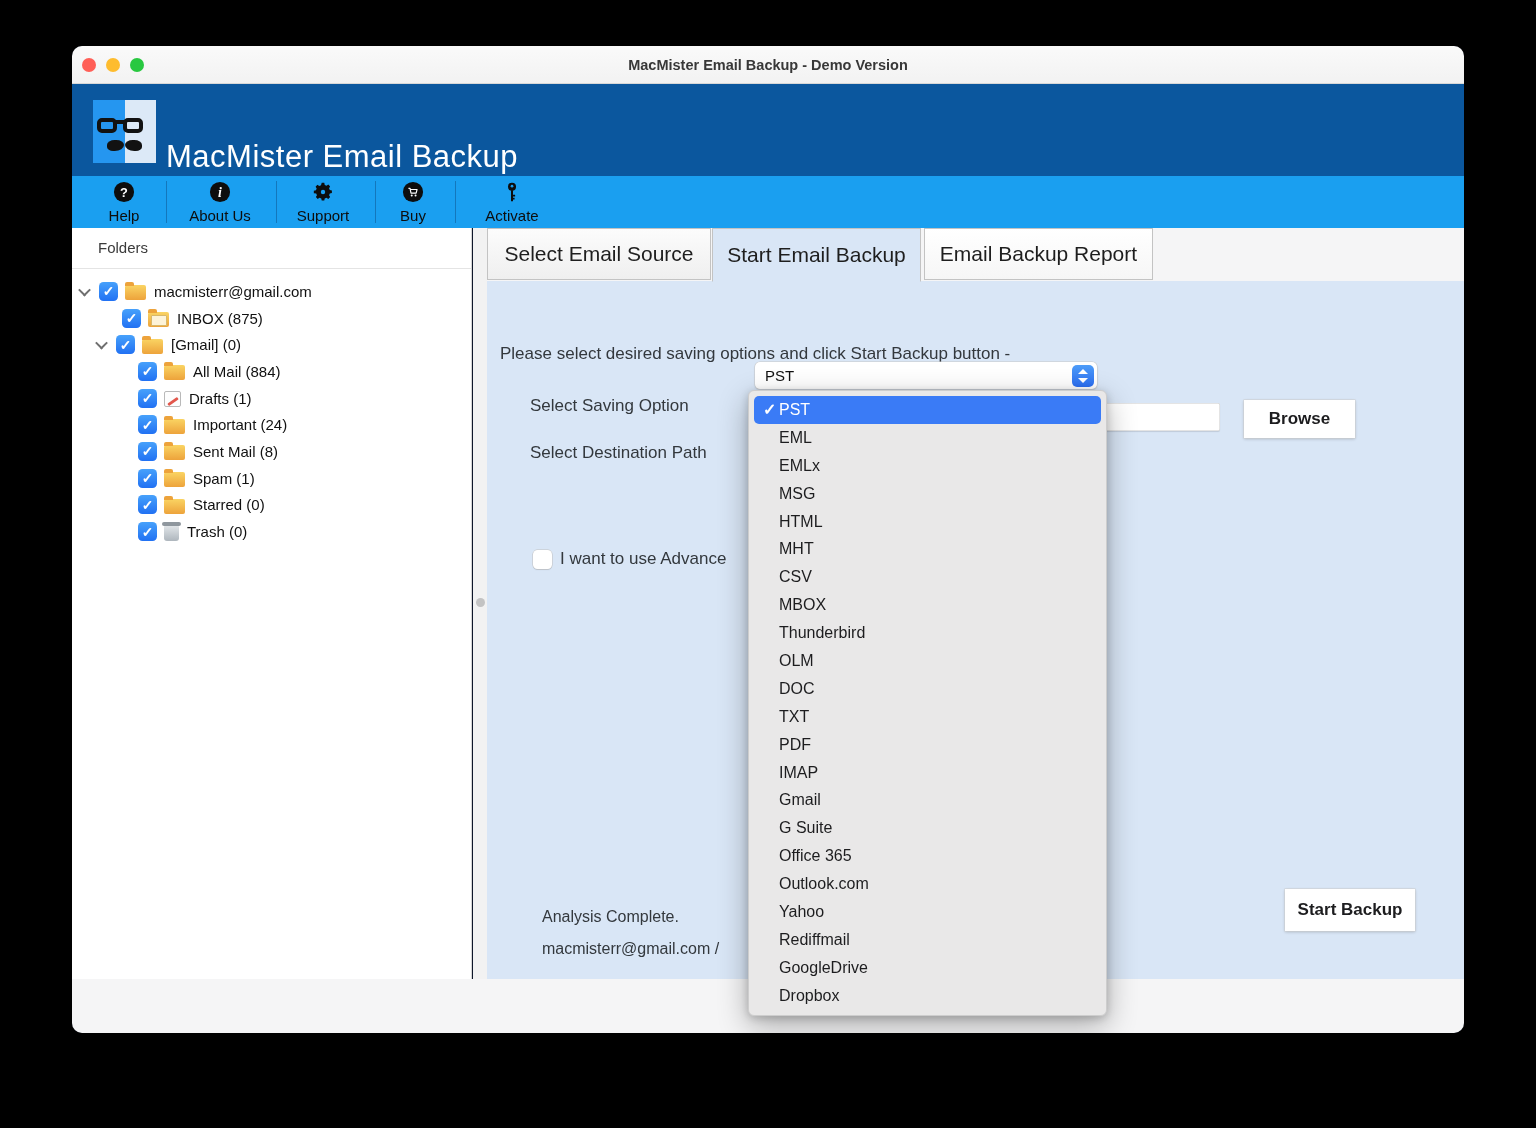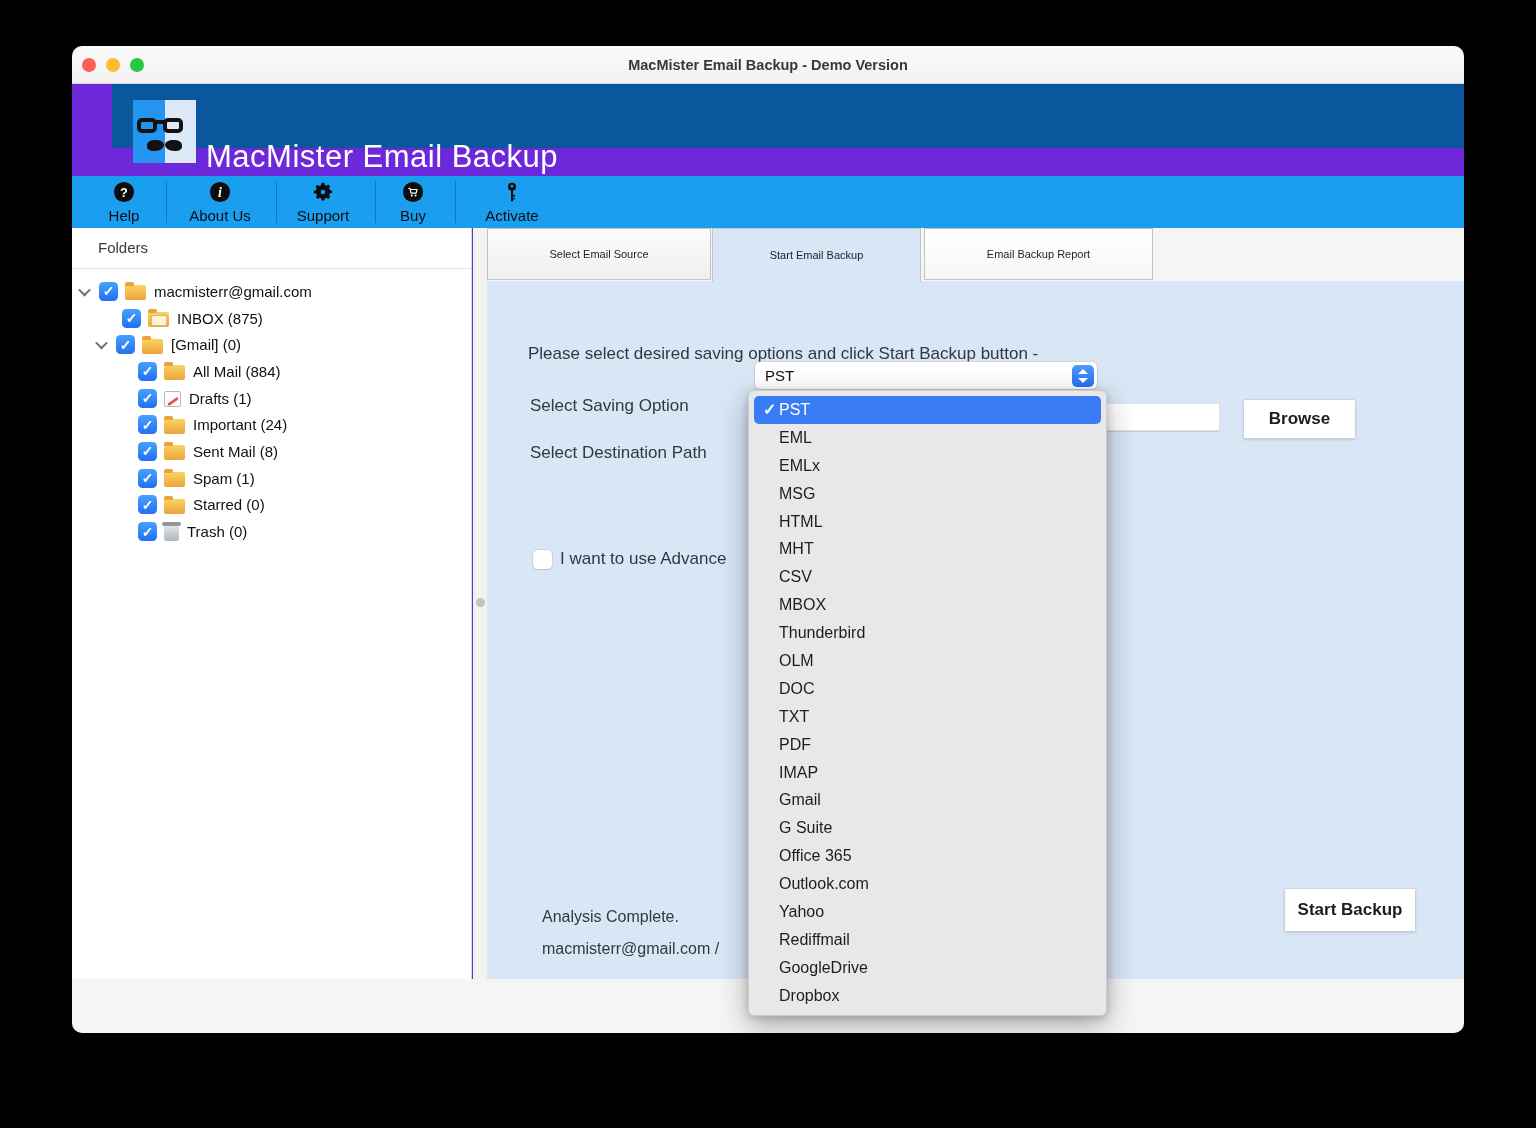--- a/index.html
+++ b/index.html
@@ -6,7 +6,7 @@
   html,body { width:1536px; height:1128px; background:#000; font-family:"Liberation Sans", sans-serif; overflow:hidden; }
 
   .window { position:absolute; left:72px; top:46px; width:1392px; height:987px;
-            background:#6d28d9; border-radius:10px; overflow:hidden;
+            background:#0f172a; border-radius:10px; overflow:hidden;
             box-shadow:0 18px 50px rgba(0,0,0,.6); }
 
   

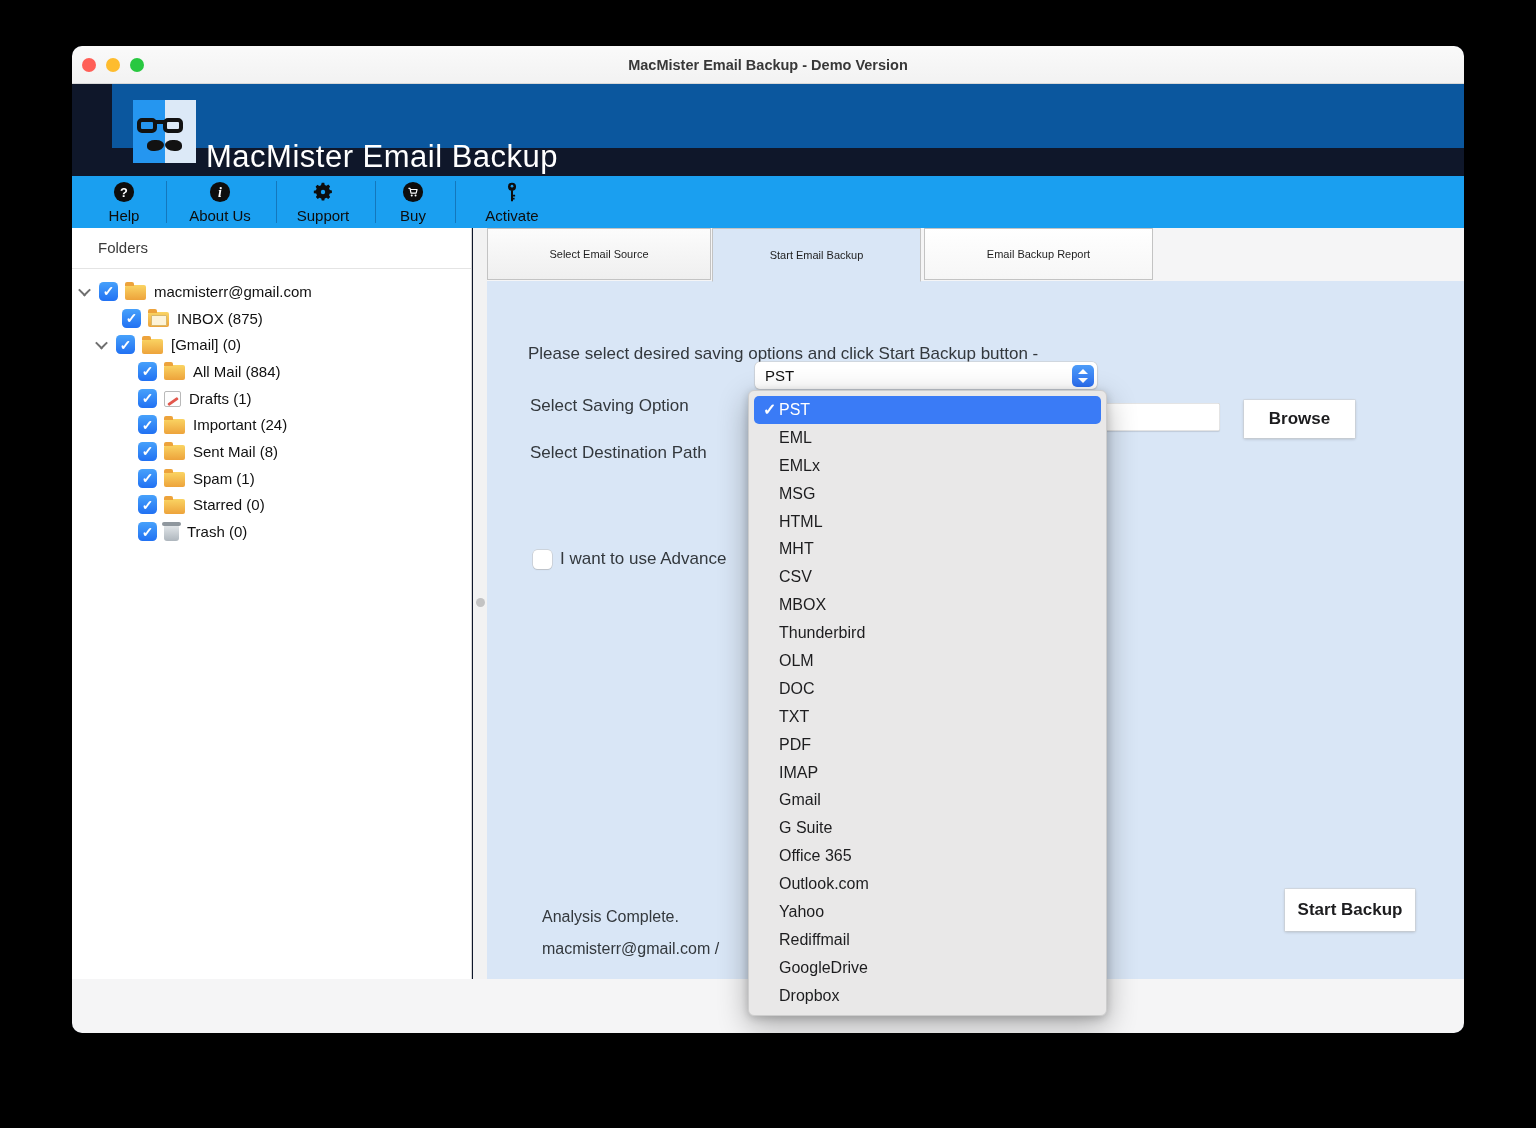--- a/index.html
+++ b/index.html
@@ -19,7 +19,7 @@
               text-align:center; font-size:14.5px; font-weight:bold; color:#383838; }
 
   
-  .header { position:absolute; left:0; top:38px; width:100%; height:64px; background:#0b579e;margin-left:40px; }
+  .header { position:absolute; left:0; top:38px; width:100%; height:92px; background:#0b579e; }
   .logo { position:absolute; left:21px; top:16px; width:63px; height:63px; overflow:hidden; }
   .logo .half-l { position:absolute; left:0; top:0; width:50%; height:100%; background:#2596f0; }
   .logo .half-r { position:absolute; right:0; top:0; width:50%; height:100%; background:#dce9f7; }

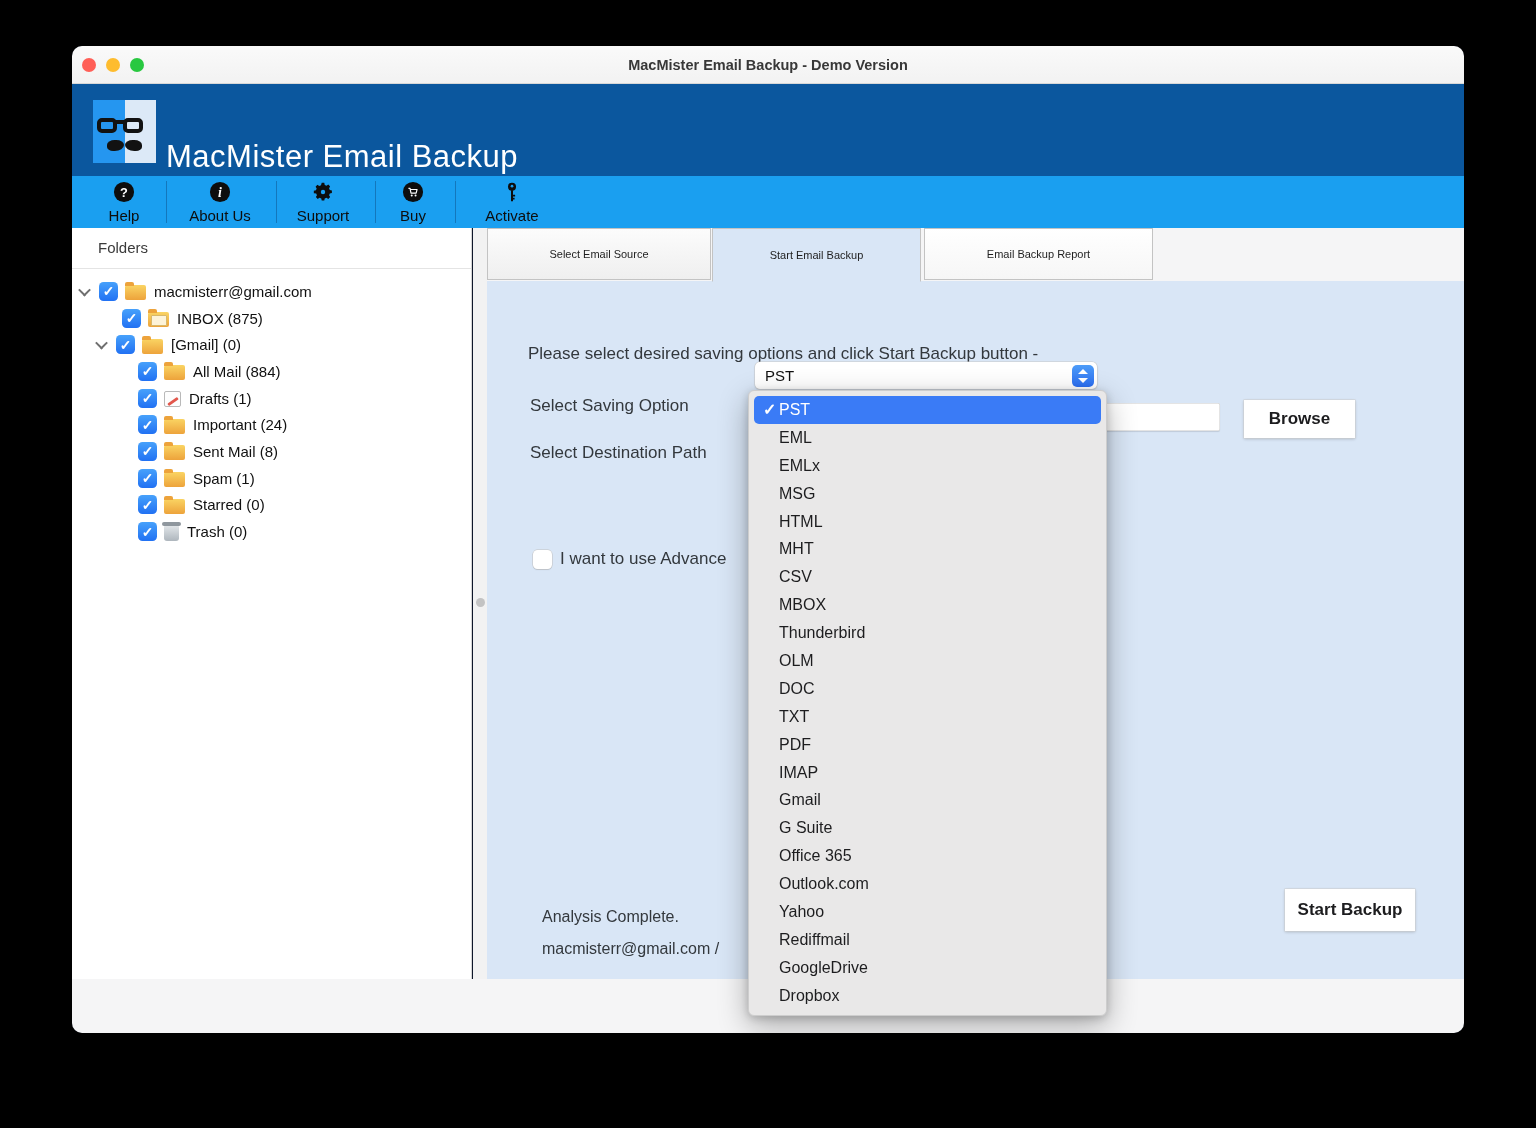--- a/index.html
+++ b/index.html
@@ -69,7 +69,7 @@
   
   .tabbar { position:absolute; left:415px; top:182px; width:977px; height:53px; background:#f5f5f6; }
   .tab { position:absolute; top:0; height:52px; display:flex; align-items:center; justify-content:center;
-         font-size:11px; color:#1e1e1e; border:1px solid #c3c3c3;
+         font-size:21px; color:#1e1e1e; border:1px solid #c3c3c3;
          background:linear-gradient(#fcfcfc,#efefef); }
   .tab.t1 { left:0; width:224px; }
   .tab.t2 { left:225px; width:209px; }

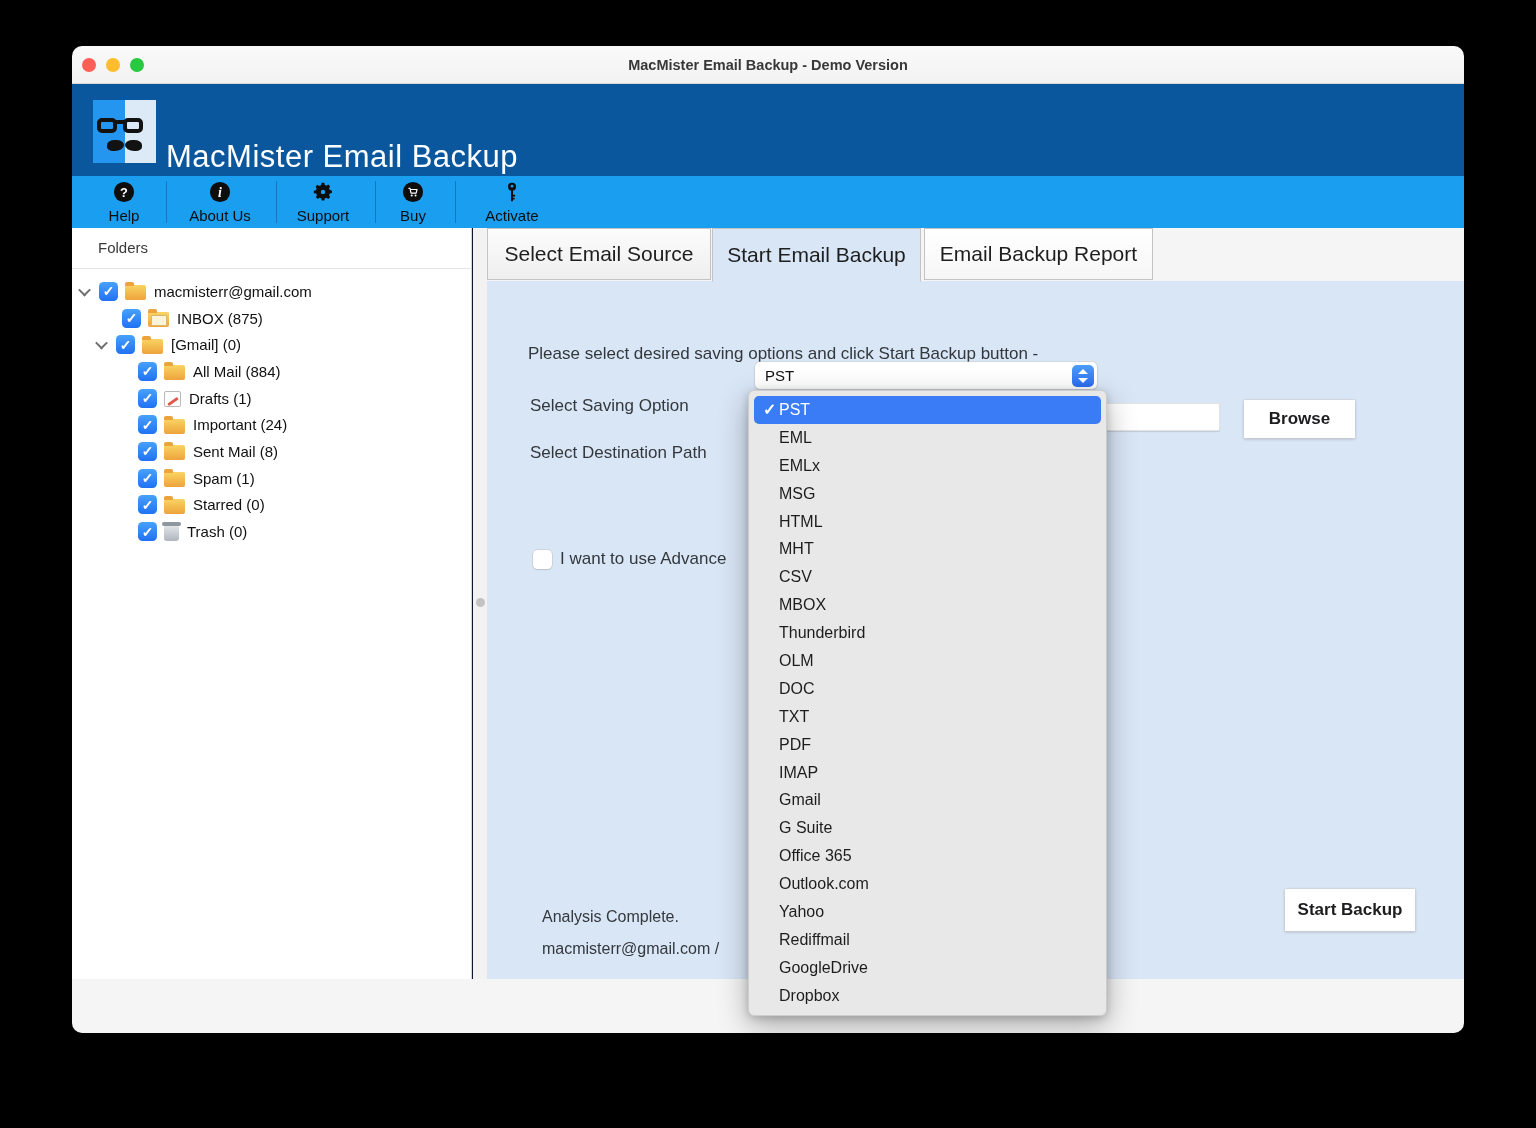--- a/index.html
+++ b/index.html
@@ -77,7 +77,7 @@
   .tab.active { background:#d9e6f6; border-color:#c3c3c3 #c3c3c3 #d9e6f6; height:54px; z-index:2; }
 
   .content { position:absolute; left:415px; top:235px; width:977px; height:698px; background:#d9e6f6; }
-  .instruction { position:absolute; left:41px; top:63px; font-size:17px; color:#33383d; }
+  .instruction { position:absolute; left:13px; top:63px; font-size:17px; color:#33383d; }
   .flabel { position:absolute; font-size:17px; color:#33383d;margin-top:35px; }
   .lbl-save { left:43px; top:80px; }
   .lbl-dest { left:43px; top:127px; }

